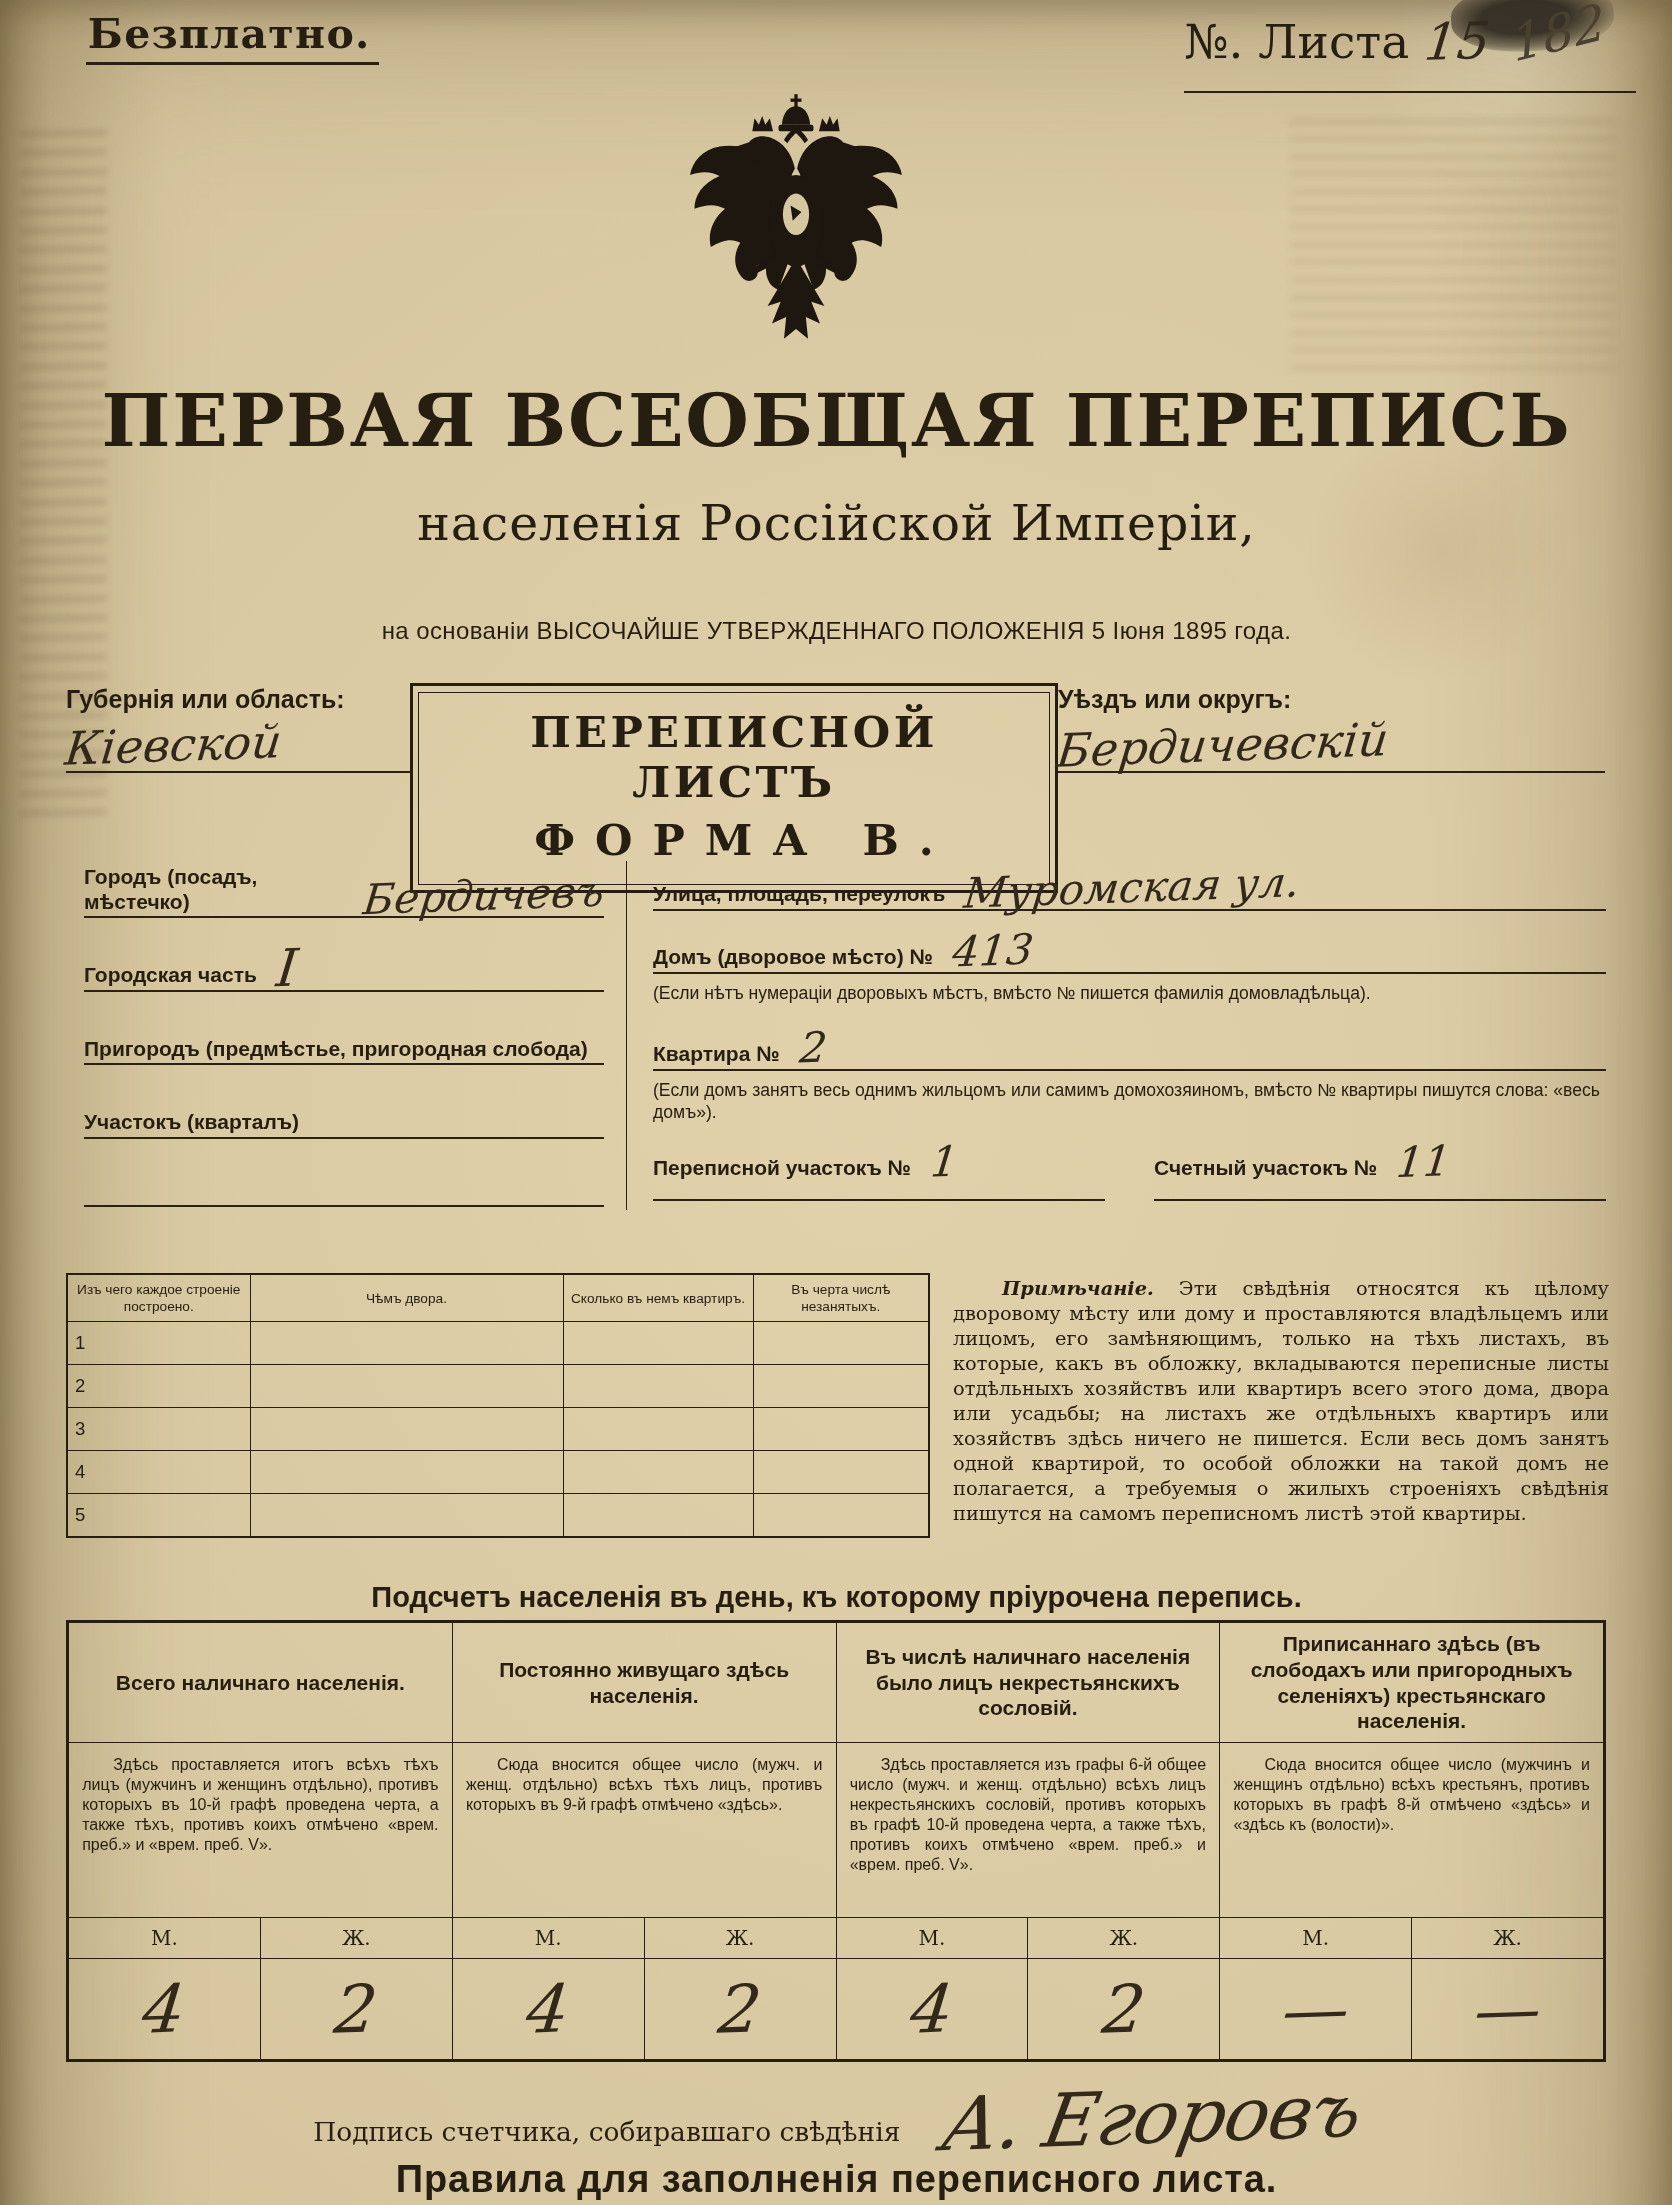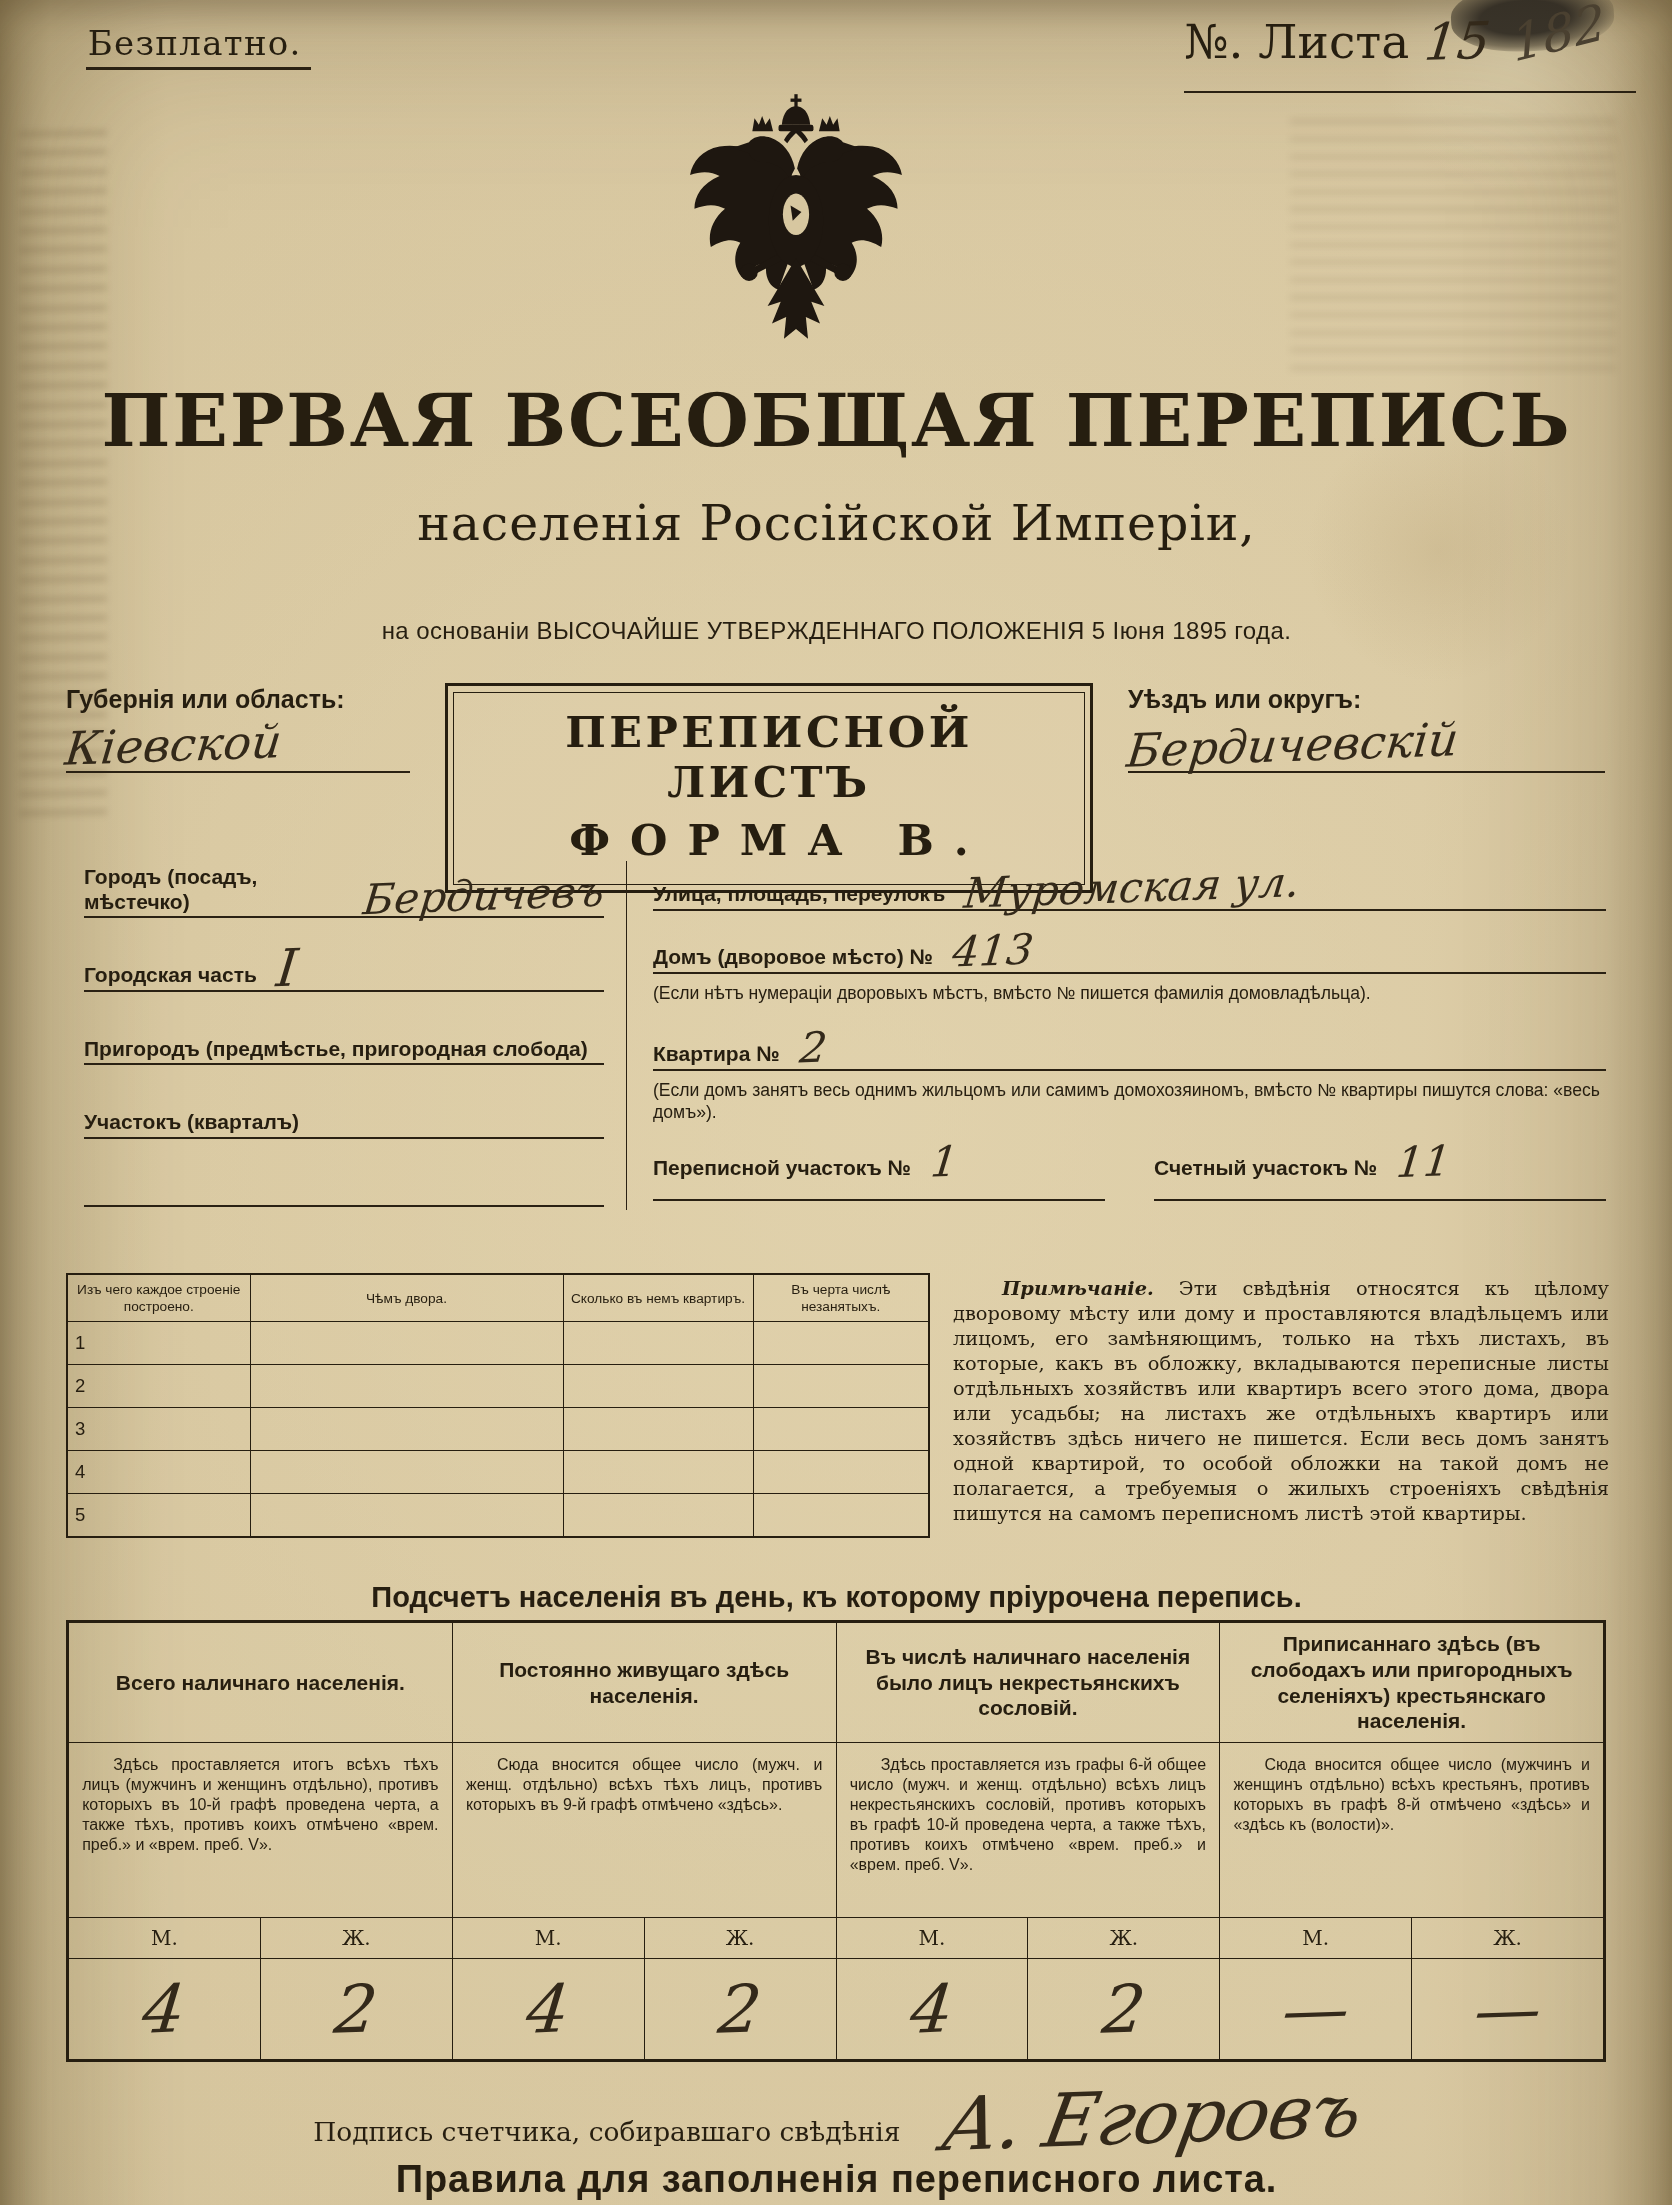--- a/index.html
+++ b/index.html
@@ -26,7 +26,7 @@
     transform:skewX(-8deg) rotate(-2deg);
   }
   
-  #free{left:86px;top:23px;font-size:34px;font-weight:normal;letter-spacing:1.3px;
+  #free{left:86px;top:10px;font-size:41px;font-weight:bold;letter-spacing:1.3px;
     border-bottom:3.1px solid #2a2113;padding:0 8.8px 4.4px 1.8px}
   #sheetno{left:1184px;top:11.5px;font-size:47px;display:flex;align-items:center;
     border-bottom:2.6px solid #2a2113;padding-bottom:20px}

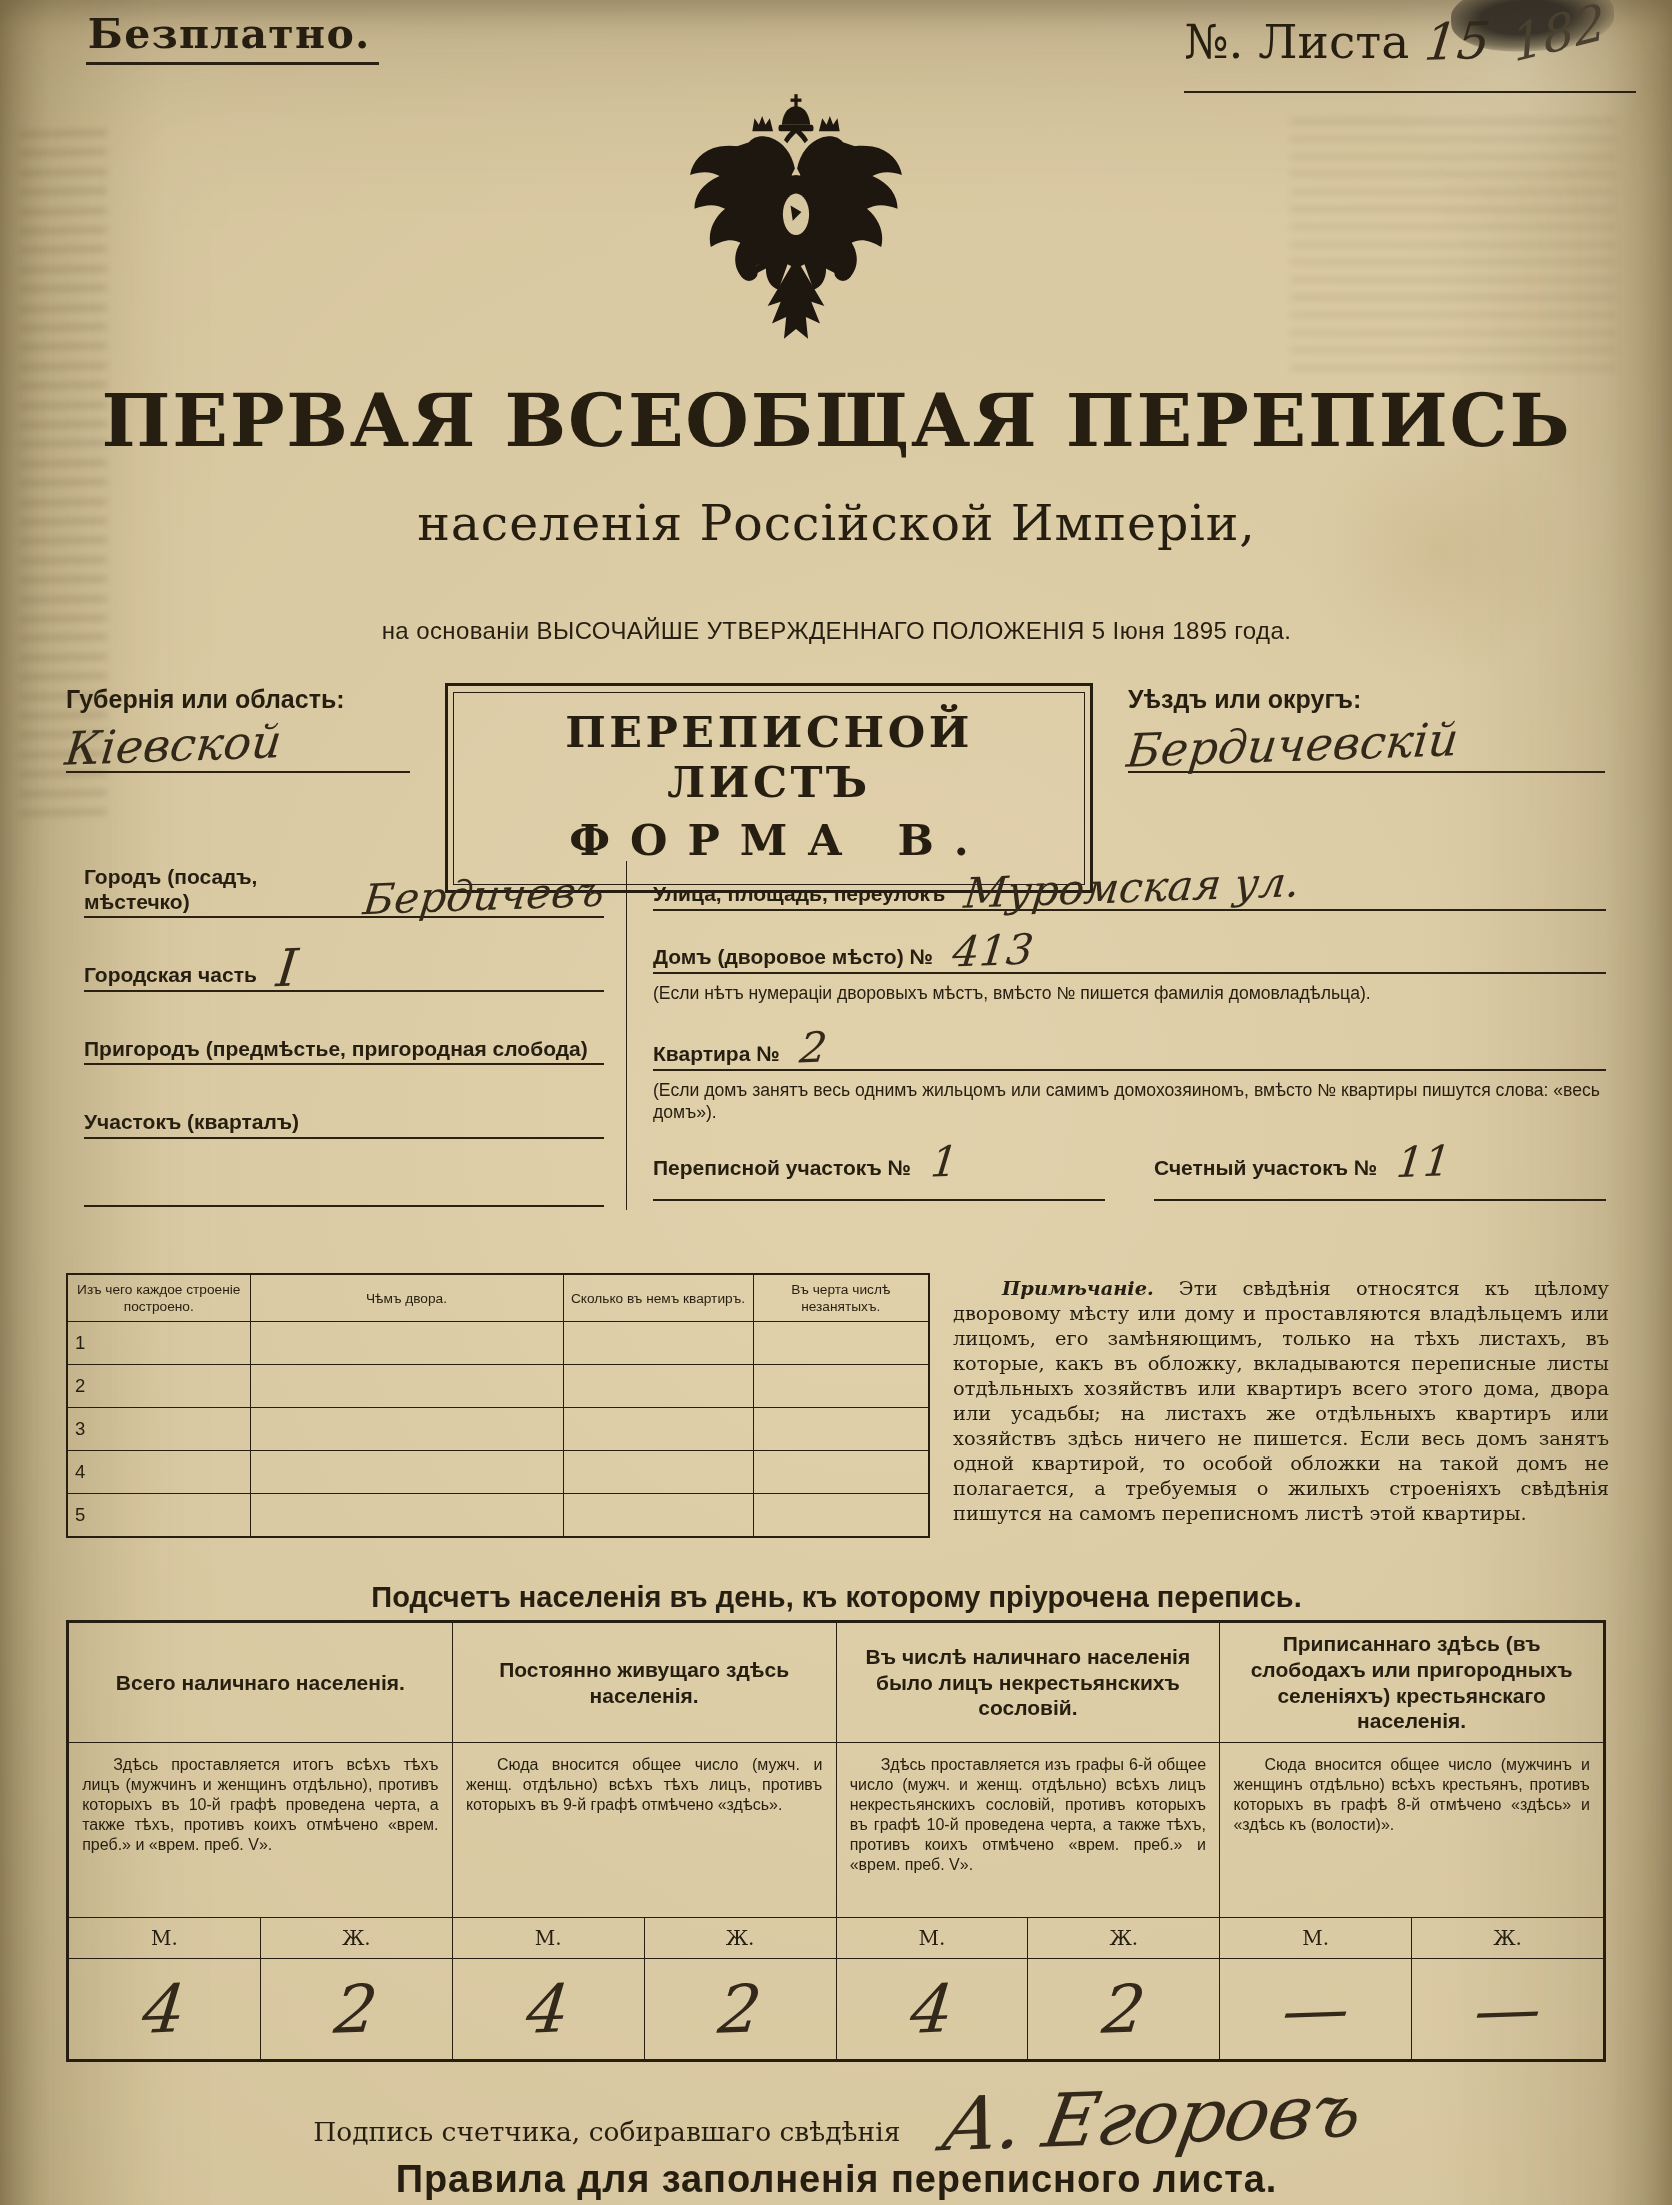--- a/index.html
+++ b/index.html
@@ -49,7 +49,7 @@
   #subtitle{left:0;width:100%;top:495px;text-align:center;font-size:49px;letter-spacing:0.9px}
   #basis{left:0;width:100%;top:617px;text-align:center;font-weight:normal;font-size:24px;letter-spacing:0.4px}
   
-  #trio{left:66px;top:685px;width:1539px;display:flex;gap:35px;align-items:flex-start}
+  #trio{left:66px;top:685px;width:1539px;display:flex;align-items:flex-start}
   .trio-field{flex:0 0 344px;display:flex;flex-direction:column}
   .trio-field.right{flex:1}
   .trio-label{font-weight:bold;font-size:25px}

